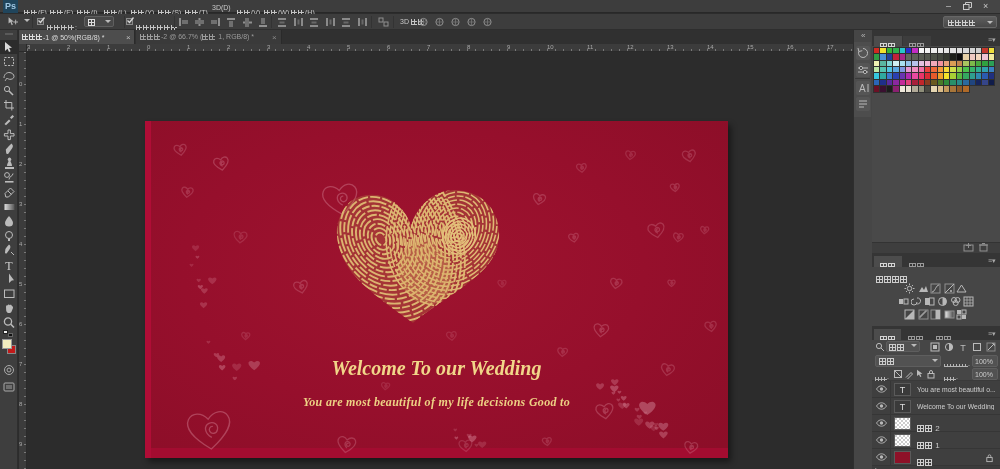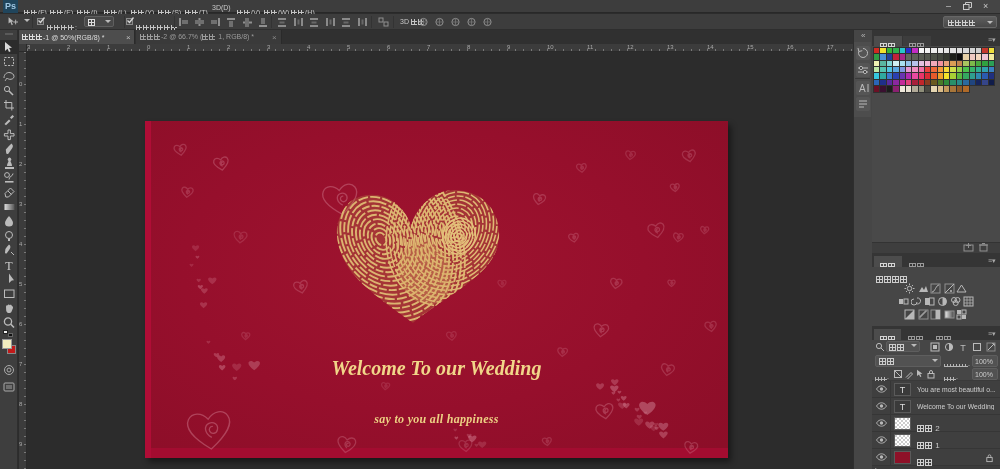--- a/index.html
+++ b/index.html
@@ -597,6 +597,9 @@
 <div class="abs" style="left:0;top:236px;width:583px;text-align:center;
 font-family:'Liberation Serif',serif;font-style:italic;font-weight:bold;font-size:20px;
 color:#f1d689;letter-spacing:0px">Welcome To our Wedding</div>
+<div class="abs" style="left:0;top:274px;width:583px;text-align:center;
+font-family:'Liberation Serif',serif;font-style:italic;font-weight:bold;font-size:12px;
+color:#edd184;letter-spacing:.3px">You are most beautiful of my life decisions Good to</div>
 <div class="abs" style="left:0;top:291px;width:583px;text-align:center;
 font-family:'Liberation Serif',serif;font-style:italic;font-weight:bold;font-size:12px;
 color:#edd184;letter-spacing:.3px">say to you all happiness</div>

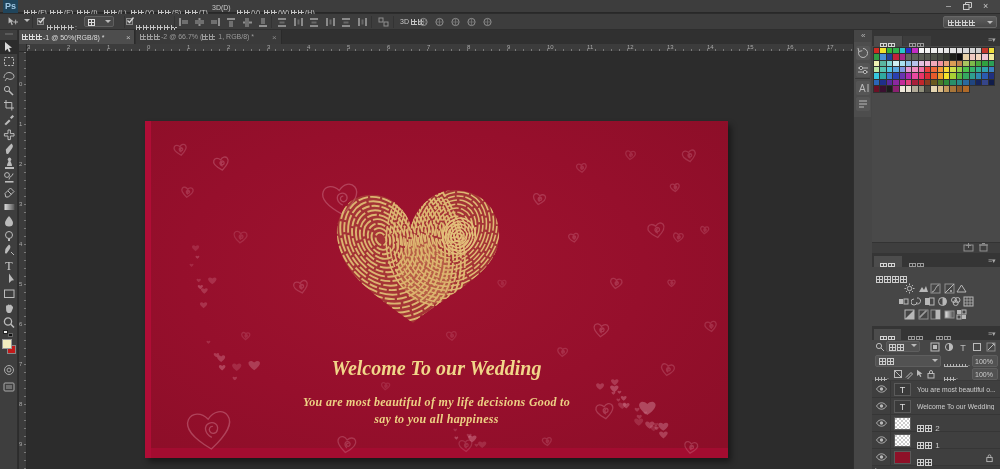--- a/index.html
+++ b/index.html
@@ -600,9 +600,6 @@
 <div class="abs" style="left:0;top:274px;width:583px;text-align:center;
 font-family:'Liberation Serif',serif;font-style:italic;font-weight:bold;font-size:12px;
 color:#edd184;letter-spacing:.3px">You are most beautiful of my life decisions Good to</div>
-<div class="abs" style="left:0;top:291px;width:583px;text-align:center;
-font-family:'Liberation Serif',serif;font-style:italic;font-weight:bold;font-size:12px;
-color:#edd184;letter-spacing:.3px">say to you all happiness</div>
 </div>
 <div class="abs" style="left:853px;top:30px;width:19px;height:439px;background:#464646;border-left:1px solid #2e2e2e"></div>
 <div class="abs" style="left:854px;top:42px;width:17px;height:75px;background:#4d4d4d"></div>

